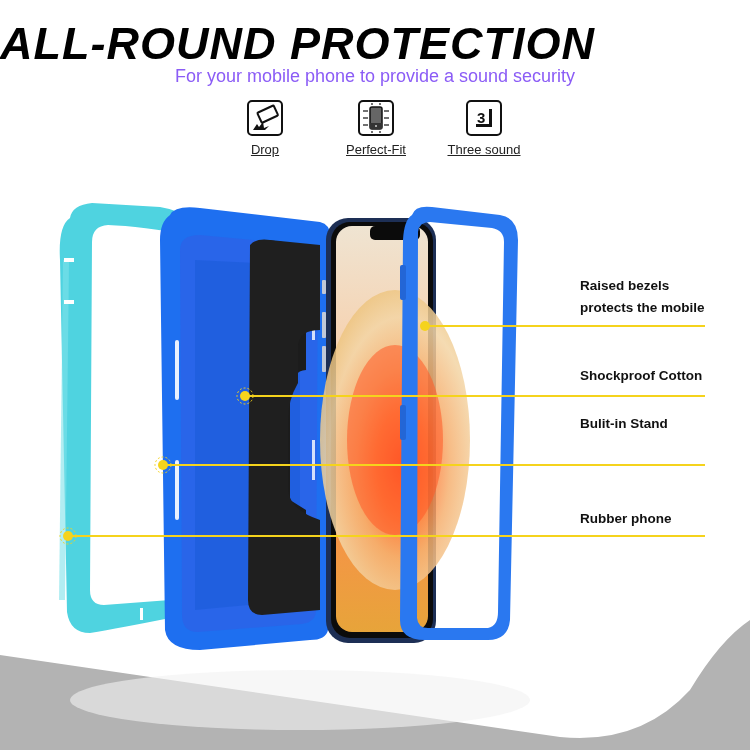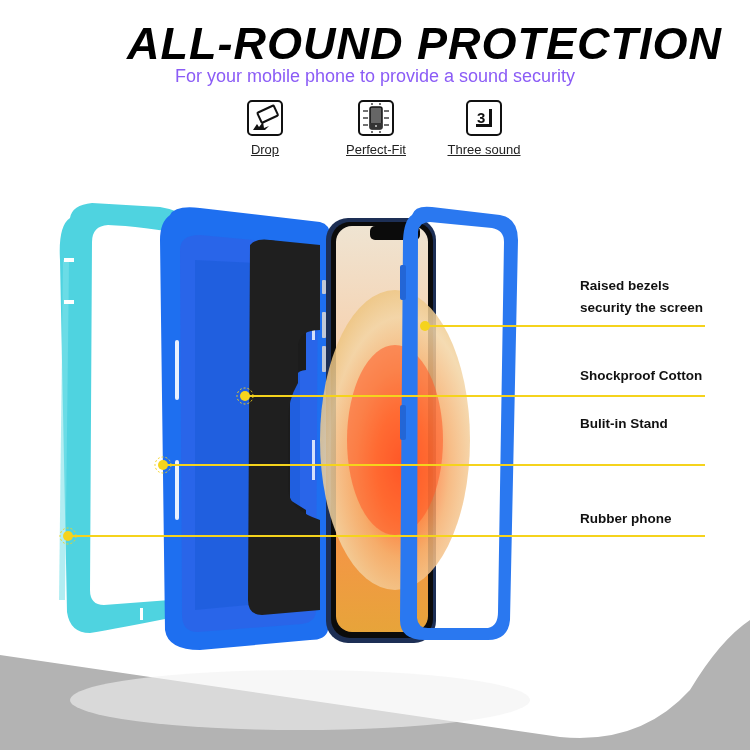--- a/index.html
+++ b/index.html
@@ -7,7 +7,7 @@
   body { position: relative; font-family: "Liberation Sans", sans-serif; color: #111; }
 
   .title {
-    position: absolute; left: 0; top: 18px; width: 722px; text-align: right;
+    position: absolute; left: 0; top: 18px; width: 722px; text-align: left;
     font-family: "Liberation Sans", sans-serif; font-weight: 700; font-style: italic;
     font-size: 45px; letter-spacing: 1px; color: #000;
   }

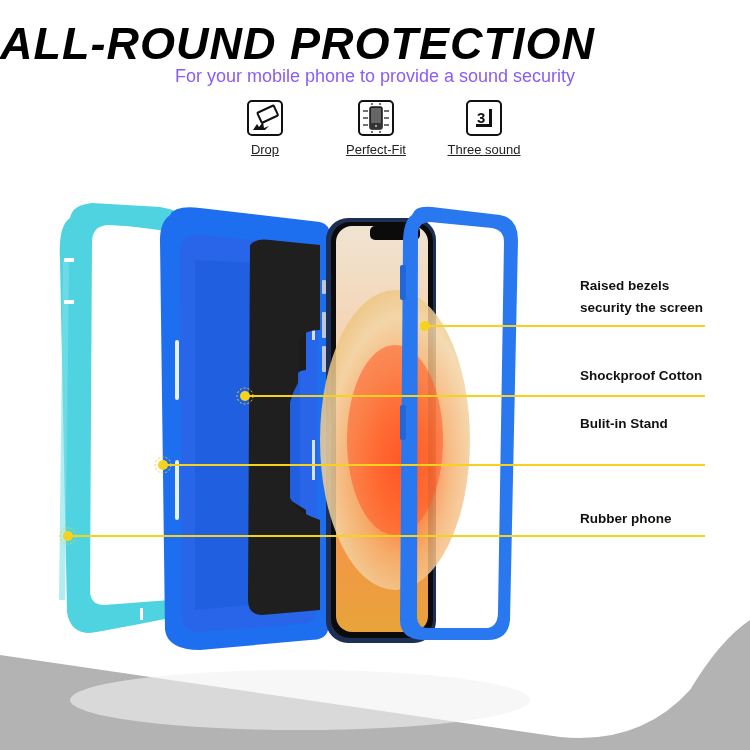--- a/index.html
+++ b/index.html
@@ -167,7 +167,7 @@
 
 <div class="callout-text" style="top:275px;">
   <div>Raised bezels</div>
-  <div>security the screen</div>
+  <div>protects the mobile</div>
 </div>
 <div class="callout-text" style="top:365px;text-align:right;">
   <div>Shockproof Cotton</div>

